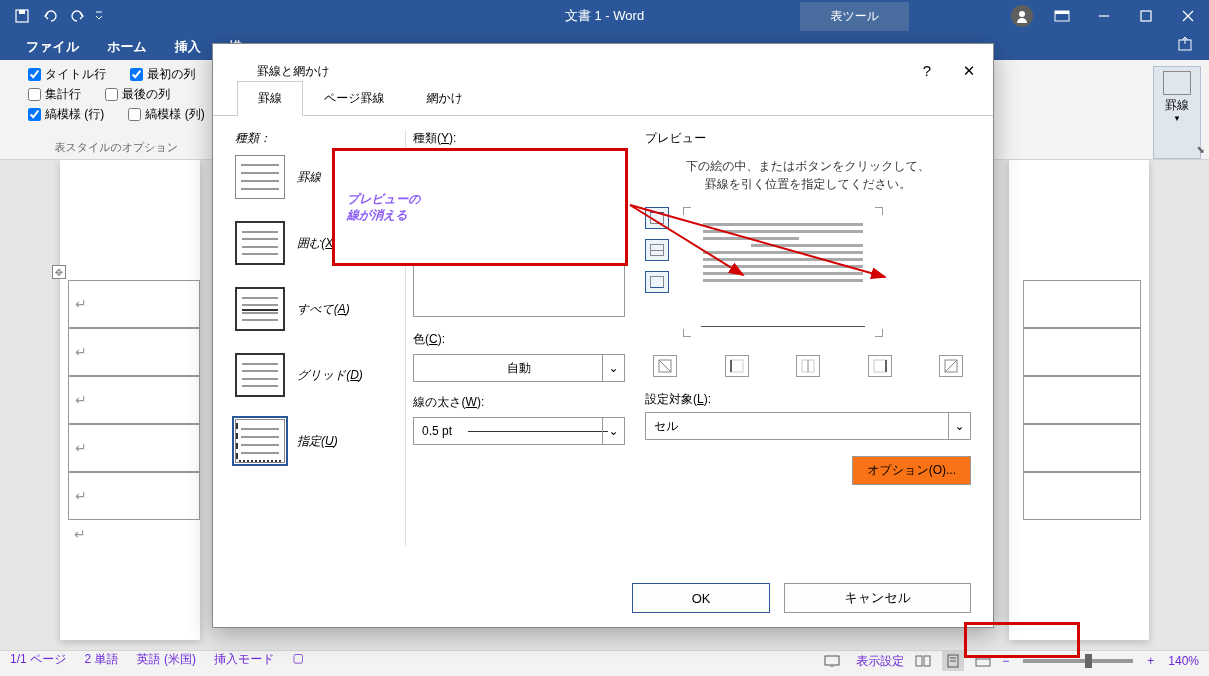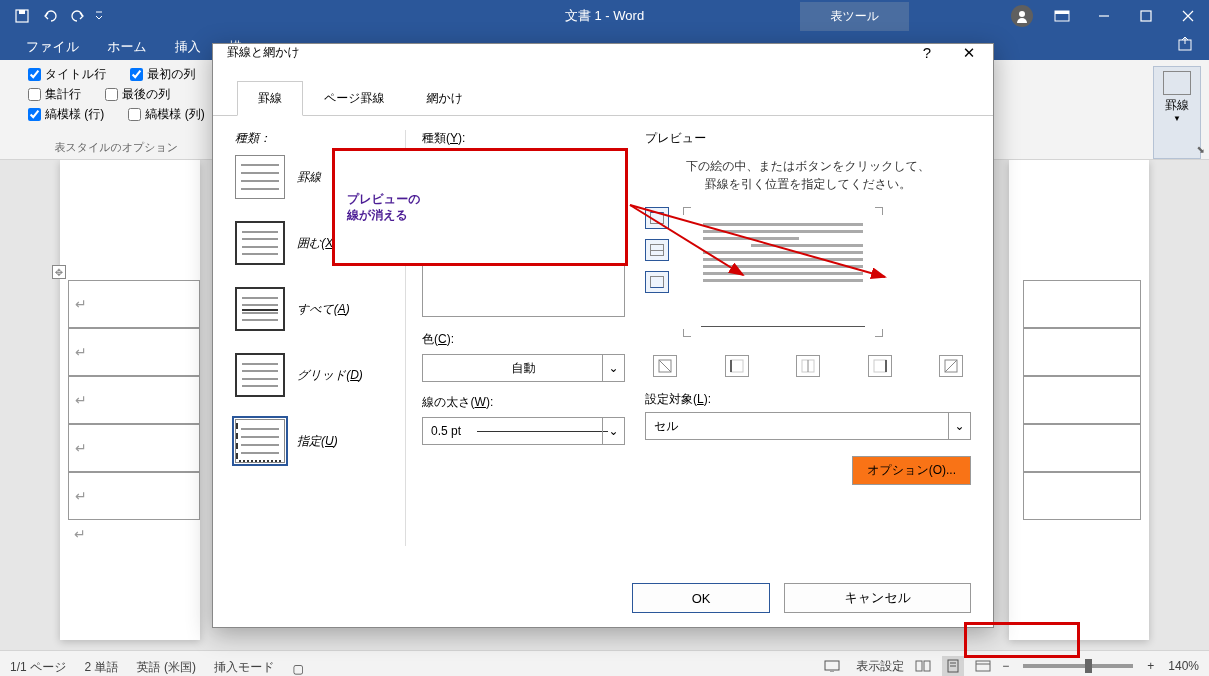--- a/index.html
+++ b/index.html
@@ -17,7 +17,7 @@
     
     
     .ribbon-tabs { height: 28px; background: #2b579a; display: flex; padding-left: 12px; color: white; }
-    .ribbon-tab { padding: 6px 14px; cursor: pointer; font-size: 13px; }
+    .ribbon-tab { padding: 6px 14px; cursor: pointer; font-size: 13px; font-weight: bold; }
     .ribbon-share { margin-left: auto; padding: 4px 14px; }
     
     

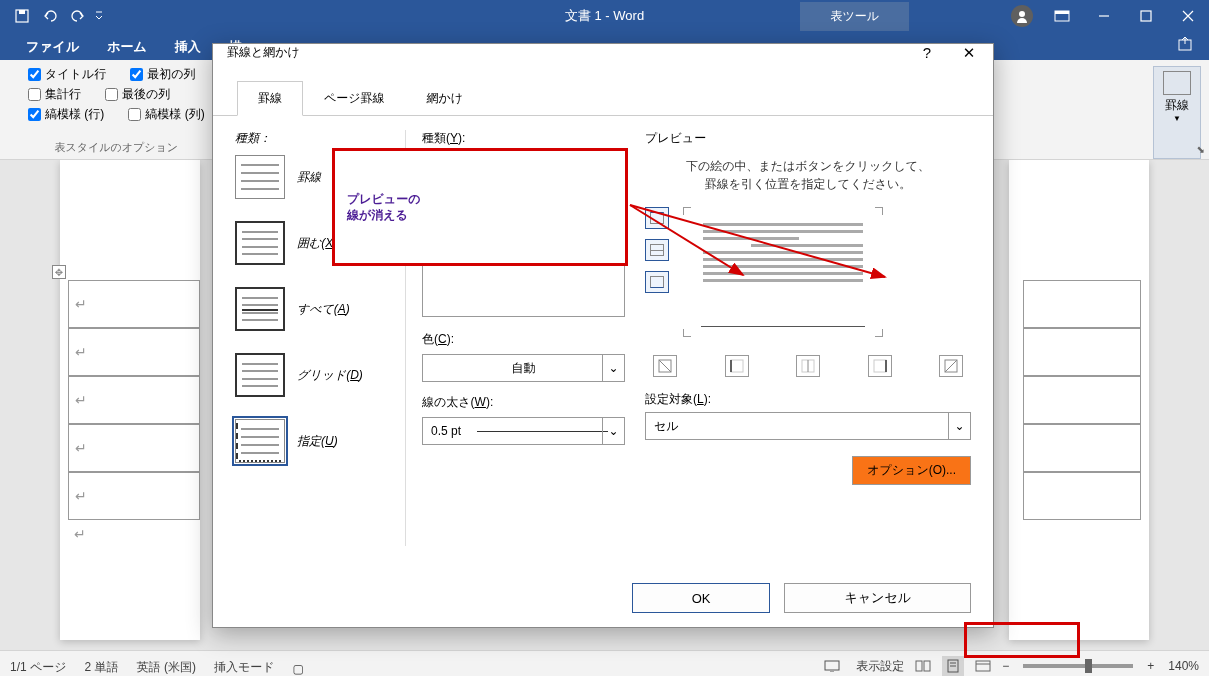--- a/index.html
+++ b/index.html
@@ -55,7 +55,7 @@
     
     
     .dialog { position: absolute; top: 43px; left: 212px; width: 782px; height: 585px; background: white; border: 1px solid #888; box-shadow: 0 6px 24px rgba(0,0,0,0.3); z-index: 100; }
-    .dlg-title { height: 36px; display: flex; align-items: flex-start; padding: 0 14px; font-size: 13px; }
+    .dlg-title { height: 36px; display: flex; align-items: flex-end; padding: 0 14px; font-size: 13px; margin-left: 30px; }
     .dlg-close-area { margin-left: auto; display: flex; gap: 22px; }
     .dlg-help, .dlg-close { cursor: pointer; font-size: 15px; width: 20px; text-align: center; }
     

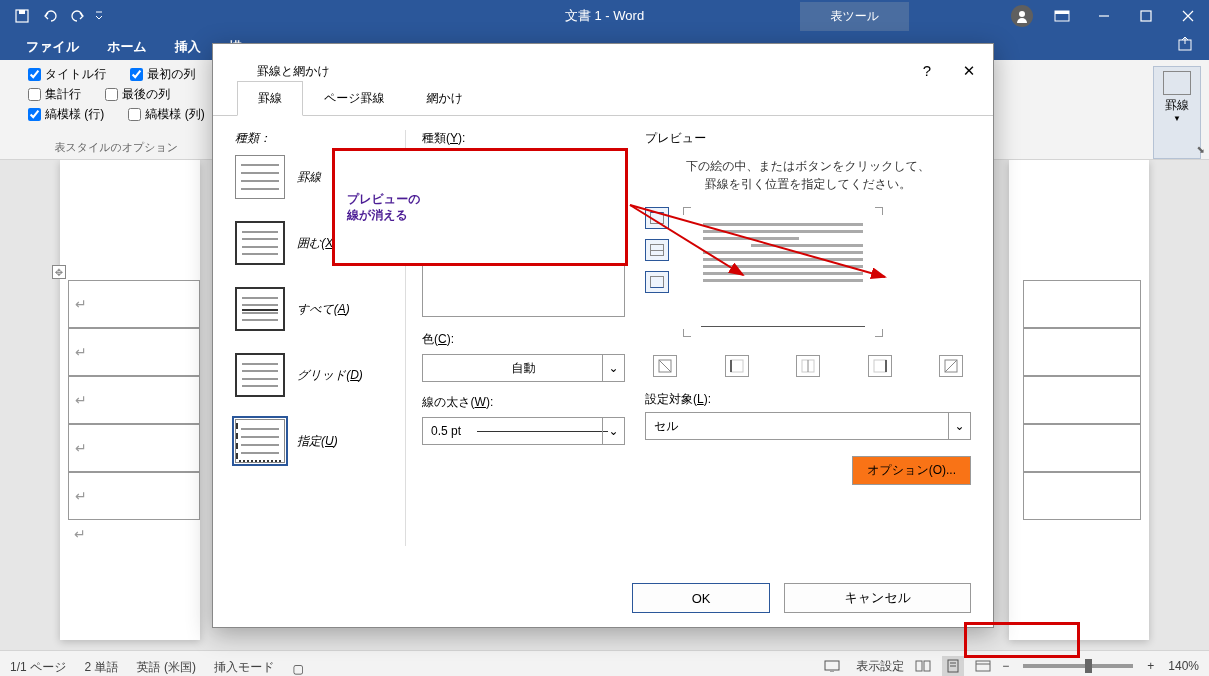--- a/index.html
+++ b/index.html
@@ -78,7 +78,7 @@
     .kind-box.custom::before { content:''; position:absolute; left:0; top:3px; bottom:3px; border-left: 2px dashed #333; }
     .kind-box.custom::after { content:''; position:absolute; left:3px; right:3px; bottom:0; border-bottom: 2px dotted #333; }
     
-    .col-style { width: 220px; border-left: 1px solid #ddd; padding-left: 16px; }
+    .col-style { width: 220px; border-left: 1px solid #ddd; padding-left: 7px; }
     .style-label { margin-bottom: 6px; }
     .style-list { border: 1px solid #999; height: 110px; padding: 8px; margin-bottom: 14px; overflow: hidden; }
     .style-line { height: 14px; margin-bottom: 4px; border-bottom: 1px solid #333; }

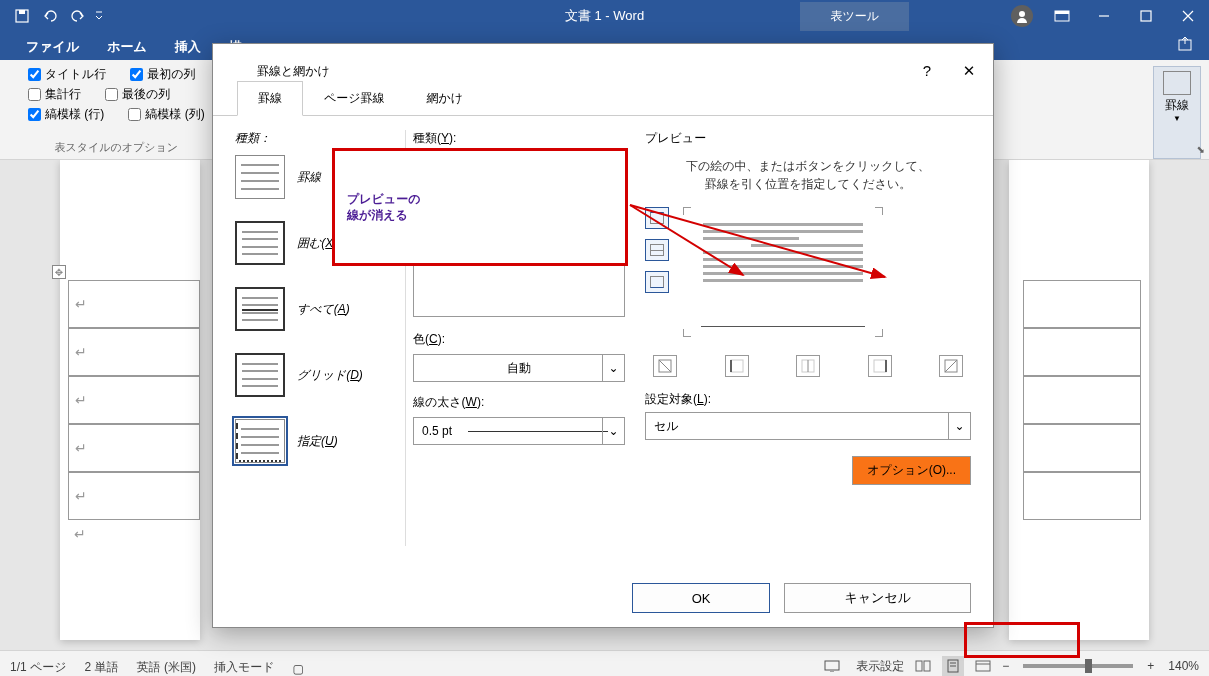--- a/index.html
+++ b/index.html
@@ -118,7 +118,7 @@
     
     
     .callout { position: absolute; top: 148px; left: 332px; width: 296px; height: 118px; border: 3.5px solid #d30000; background: white; z-index: 200; display: flex; flex-direction: column; justify-content: center; padding-left: 12px; }
-    .callout-text { font-size: 28px; font-weight: 800; color: #4c1d95; line-height: 1.35; font-family: 'HGP創英角ﾎﾟｯﾌﾟ体', 'Meiryo', sans-serif; }
+    .callout-text { font-size: 28px; font-weight: 800; color: #8b5cf6; line-height: 1.35; font-family: 'HGP創英角ﾎﾟｯﾌﾟ体', 'Meiryo', sans-serif; font-style: italic; }
     .arrow-svg { position: absolute; top: 175px; left: 625px; z-index: 199; pointer-events: none; }
     .ok-highlight { position: absolute; border: 3.5px solid #d30000; z-index: 201; pointer-events: none; }
     

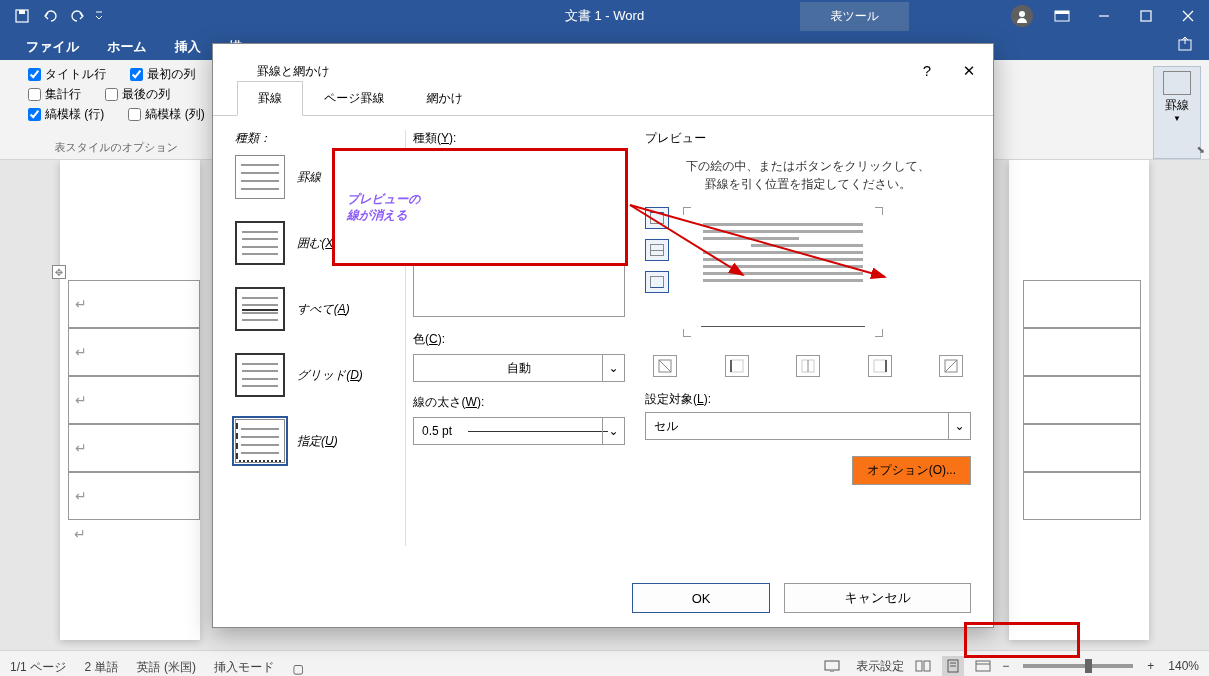--- a/index.html
+++ b/index.html
@@ -45,7 +45,7 @@
     .table-handle { position: absolute; top: 105px; left: -8px; width: 14px; height: 14px; border: 1px solid #888; background: white; display: flex; align-items: center; justify-content: center; font-size: 10px; color: #888; }
     
     
-    .statusbar { position: absolute; bottom: 0; left: 0; right: 0; height: 26px; background: #f3f3f3; border-top: 1px solid #d4d4d4; display: flex; align-items: flex-end; padding: 0 10px; color: #404040; font-size: 12px; }
+    .statusbar { position: absolute; bottom: 0; left: 0; right: 0; height: 26px; background: #f3f3f3; border-top: 1px solid #d4d4d4; display: flex; align-items: flex-start; padding: 0 10px; color: #6d28d9; font-size: 12px; }
     .status-item { margin-right: 18px; }
     .status-right { margin-left: auto; display: flex; align-items: center; gap: 8px; }
     .view-btn { width: 22px; height: 20px; display: flex; align-items: center; justify-content: center; cursor: pointer; color: #666; }

